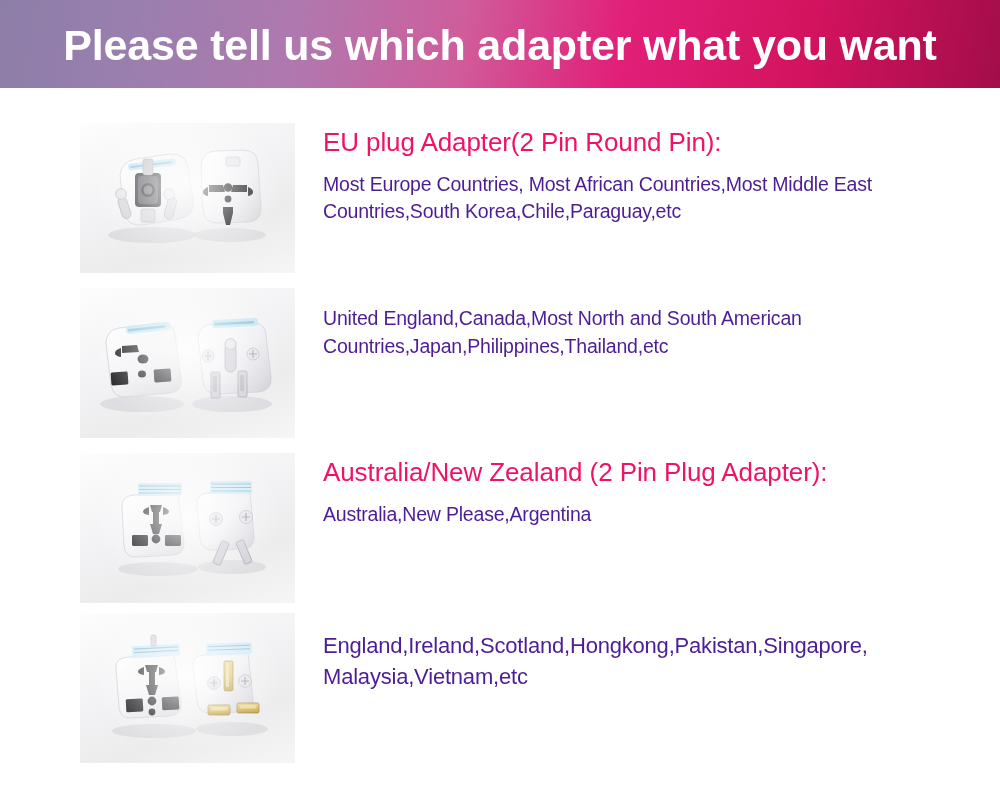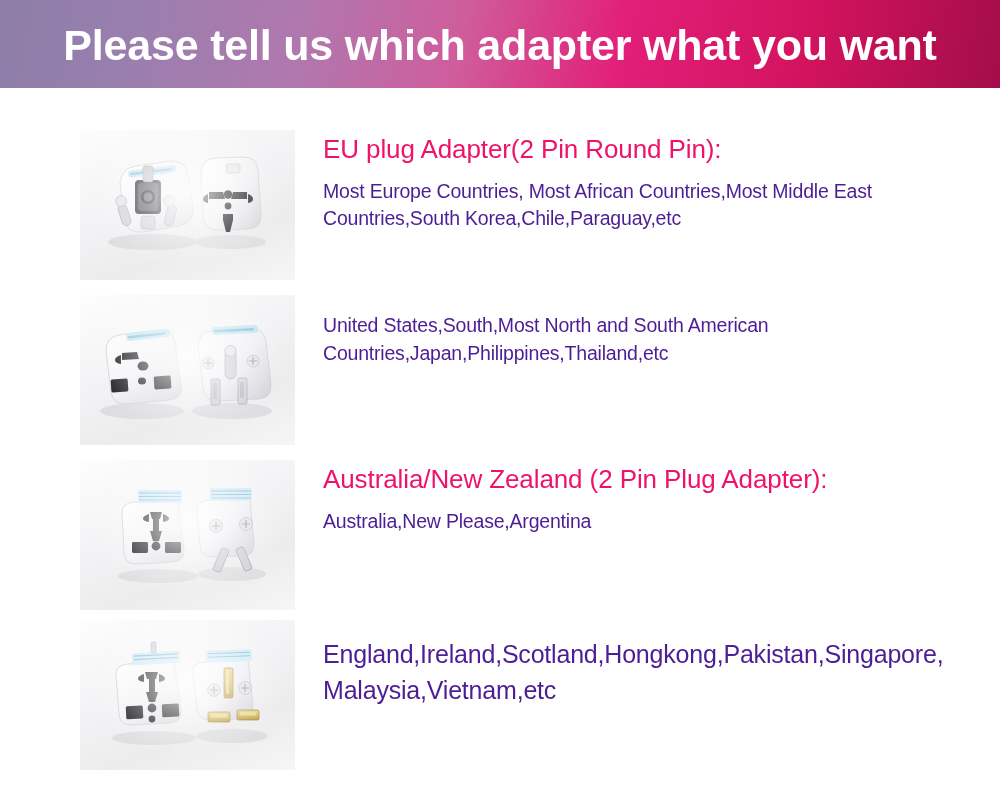--- a/index.html
+++ b/index.html
@@ -39,7 +39,7 @@
   }
 
   
-  .rows { position:absolute; left:0; top:88px; width:1000px; height:712px; }
+  .rows { position:absolute; left:0; top:81px; width:1000px; height:712px; }
 
   .row {
     position:absolute;

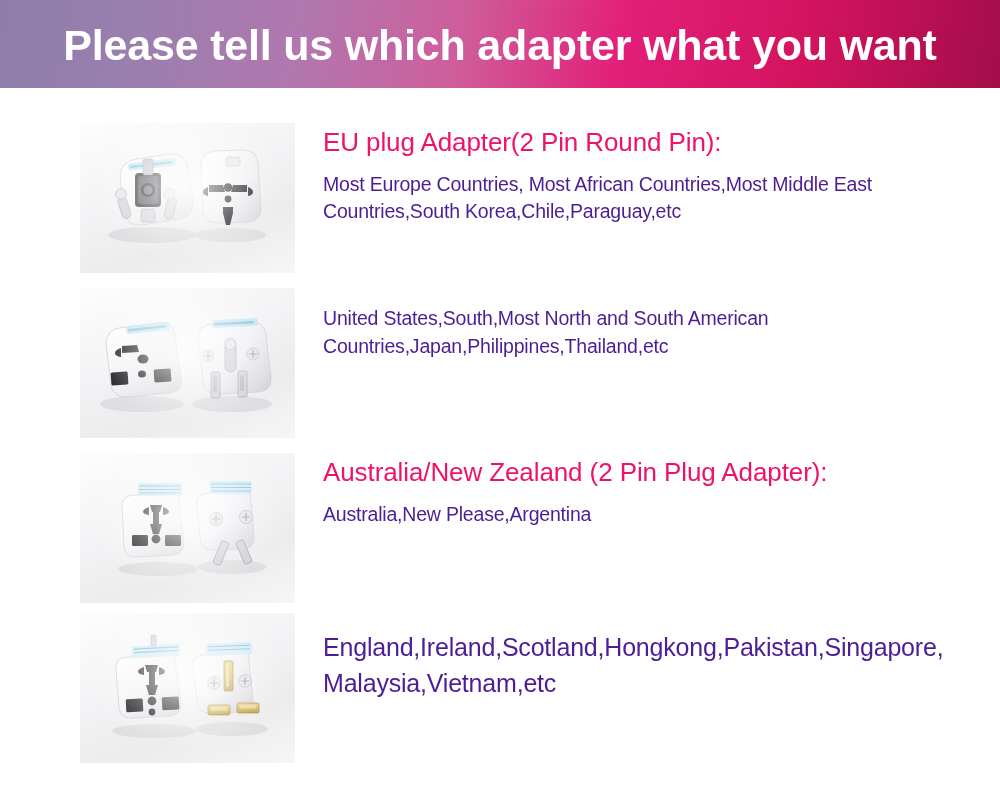--- a/index.html
+++ b/index.html
@@ -207,7 +207,7 @@
         </svg>
       </div>
       <div class="text">
-        <div class="body">United States,South,Most North and South American Countries,Japan,Philippines,Thailand,etc</div>
+        <div class="body">United England,Canada,Most North and South American Countries,Japan,Philippines,Thailand,etc</div>
       </div>
     </div>
 

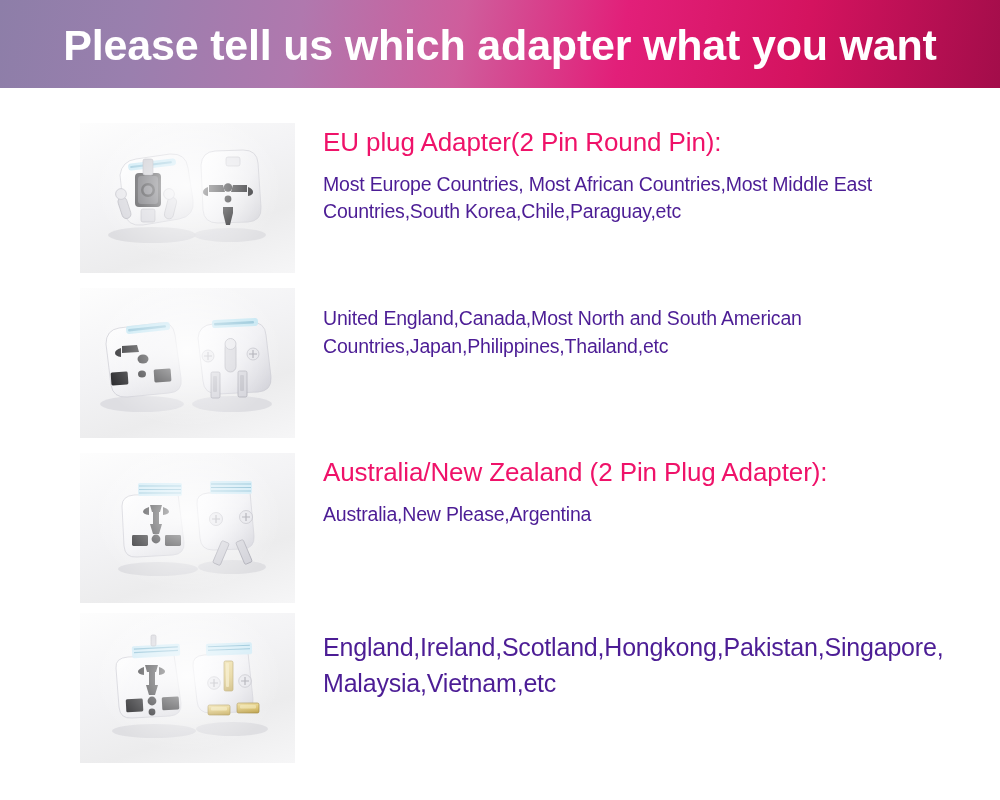--- a/index.html
+++ b/index.html
@@ -89,7 +89,7 @@
     line-height:1.42;
     letter-spacing:-0.2px;
   }
-  .body.small { font-size:25px; }
+  .body.small { font-size:22px; }
 </style>
 </head>
 <body>

